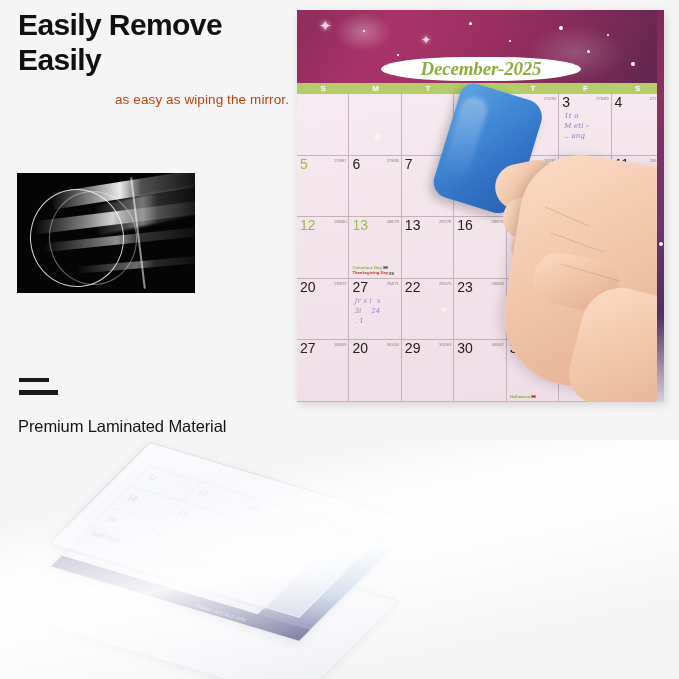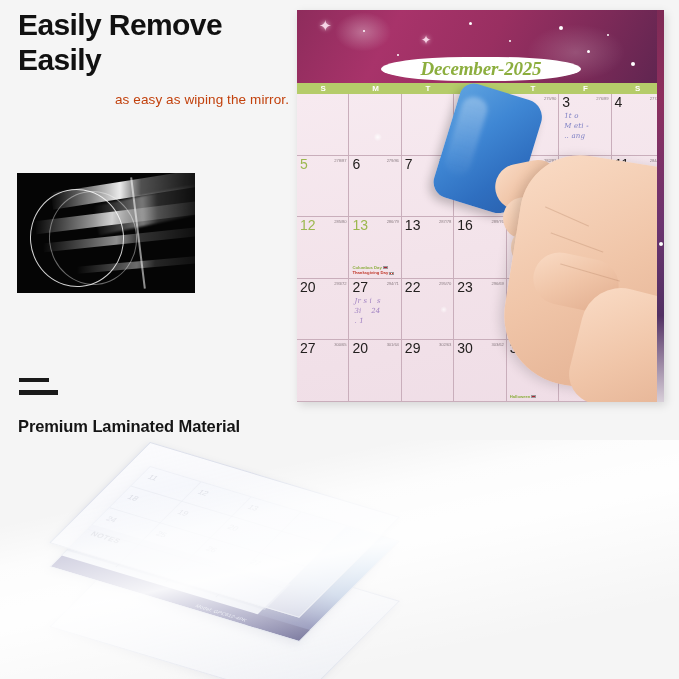--- a/index.html
+++ b/index.html
@@ -186,7 +186,7 @@
 
   #section-title {
     position: absolute; left: 18px; top: 417px; width: 420px;
-    font-size: 16.5px; font-weight: bold; color: #151515; letter-spacing: -0.1px;
+    font-size: 16.5px; font-weight: normal; color: #151515; letter-spacing: -0.1px;
   }
 
   #lower-section { position: absolute; left: 0; top: 440px; width: 679px; height: 239px; }

